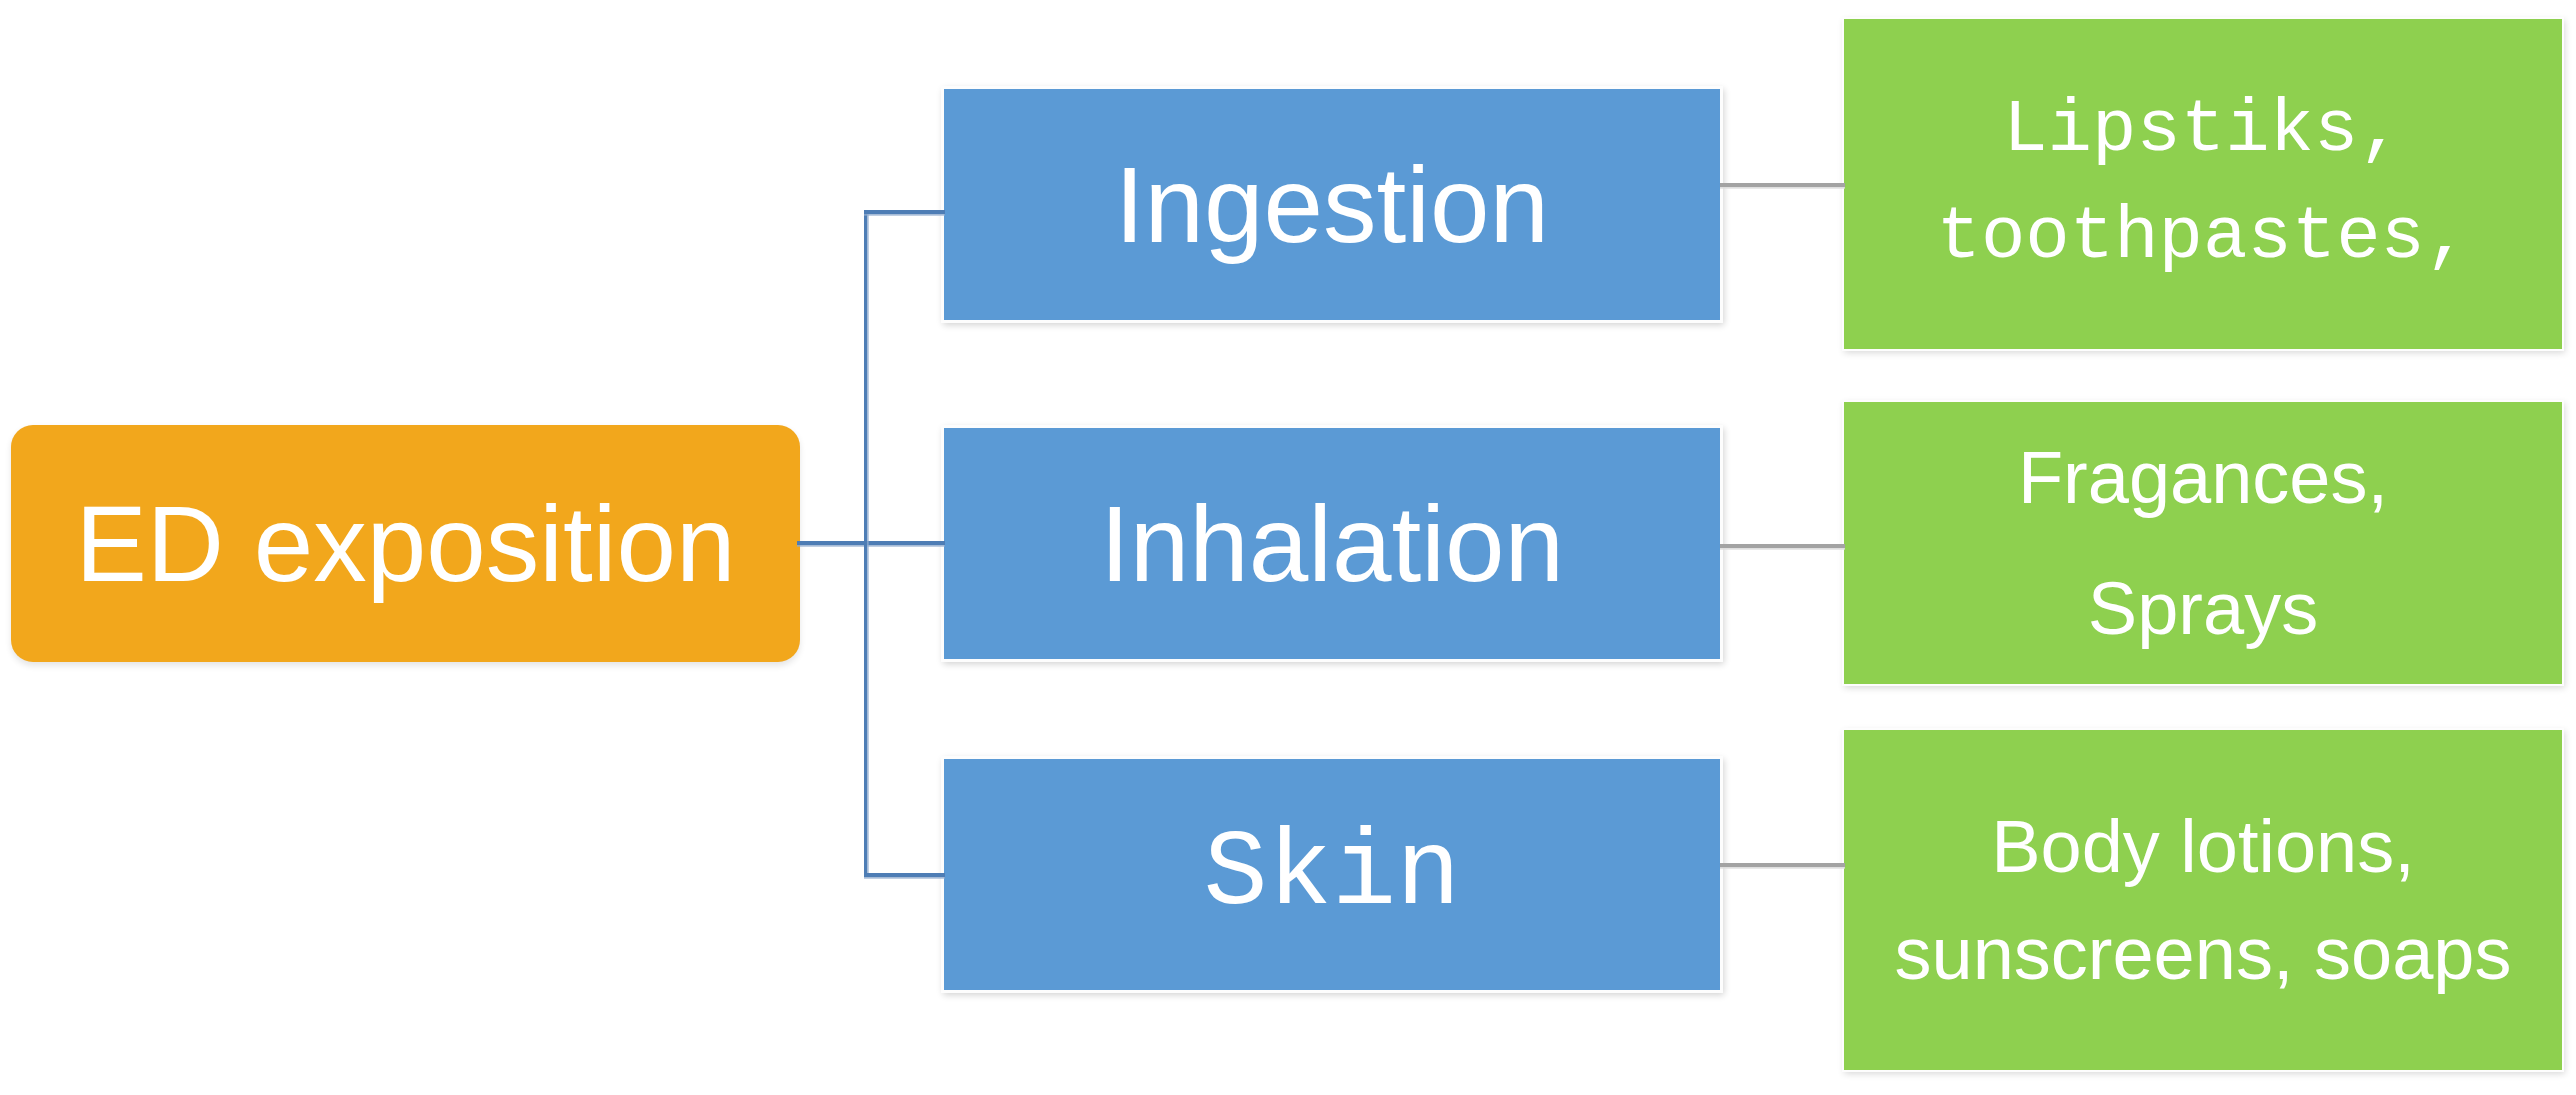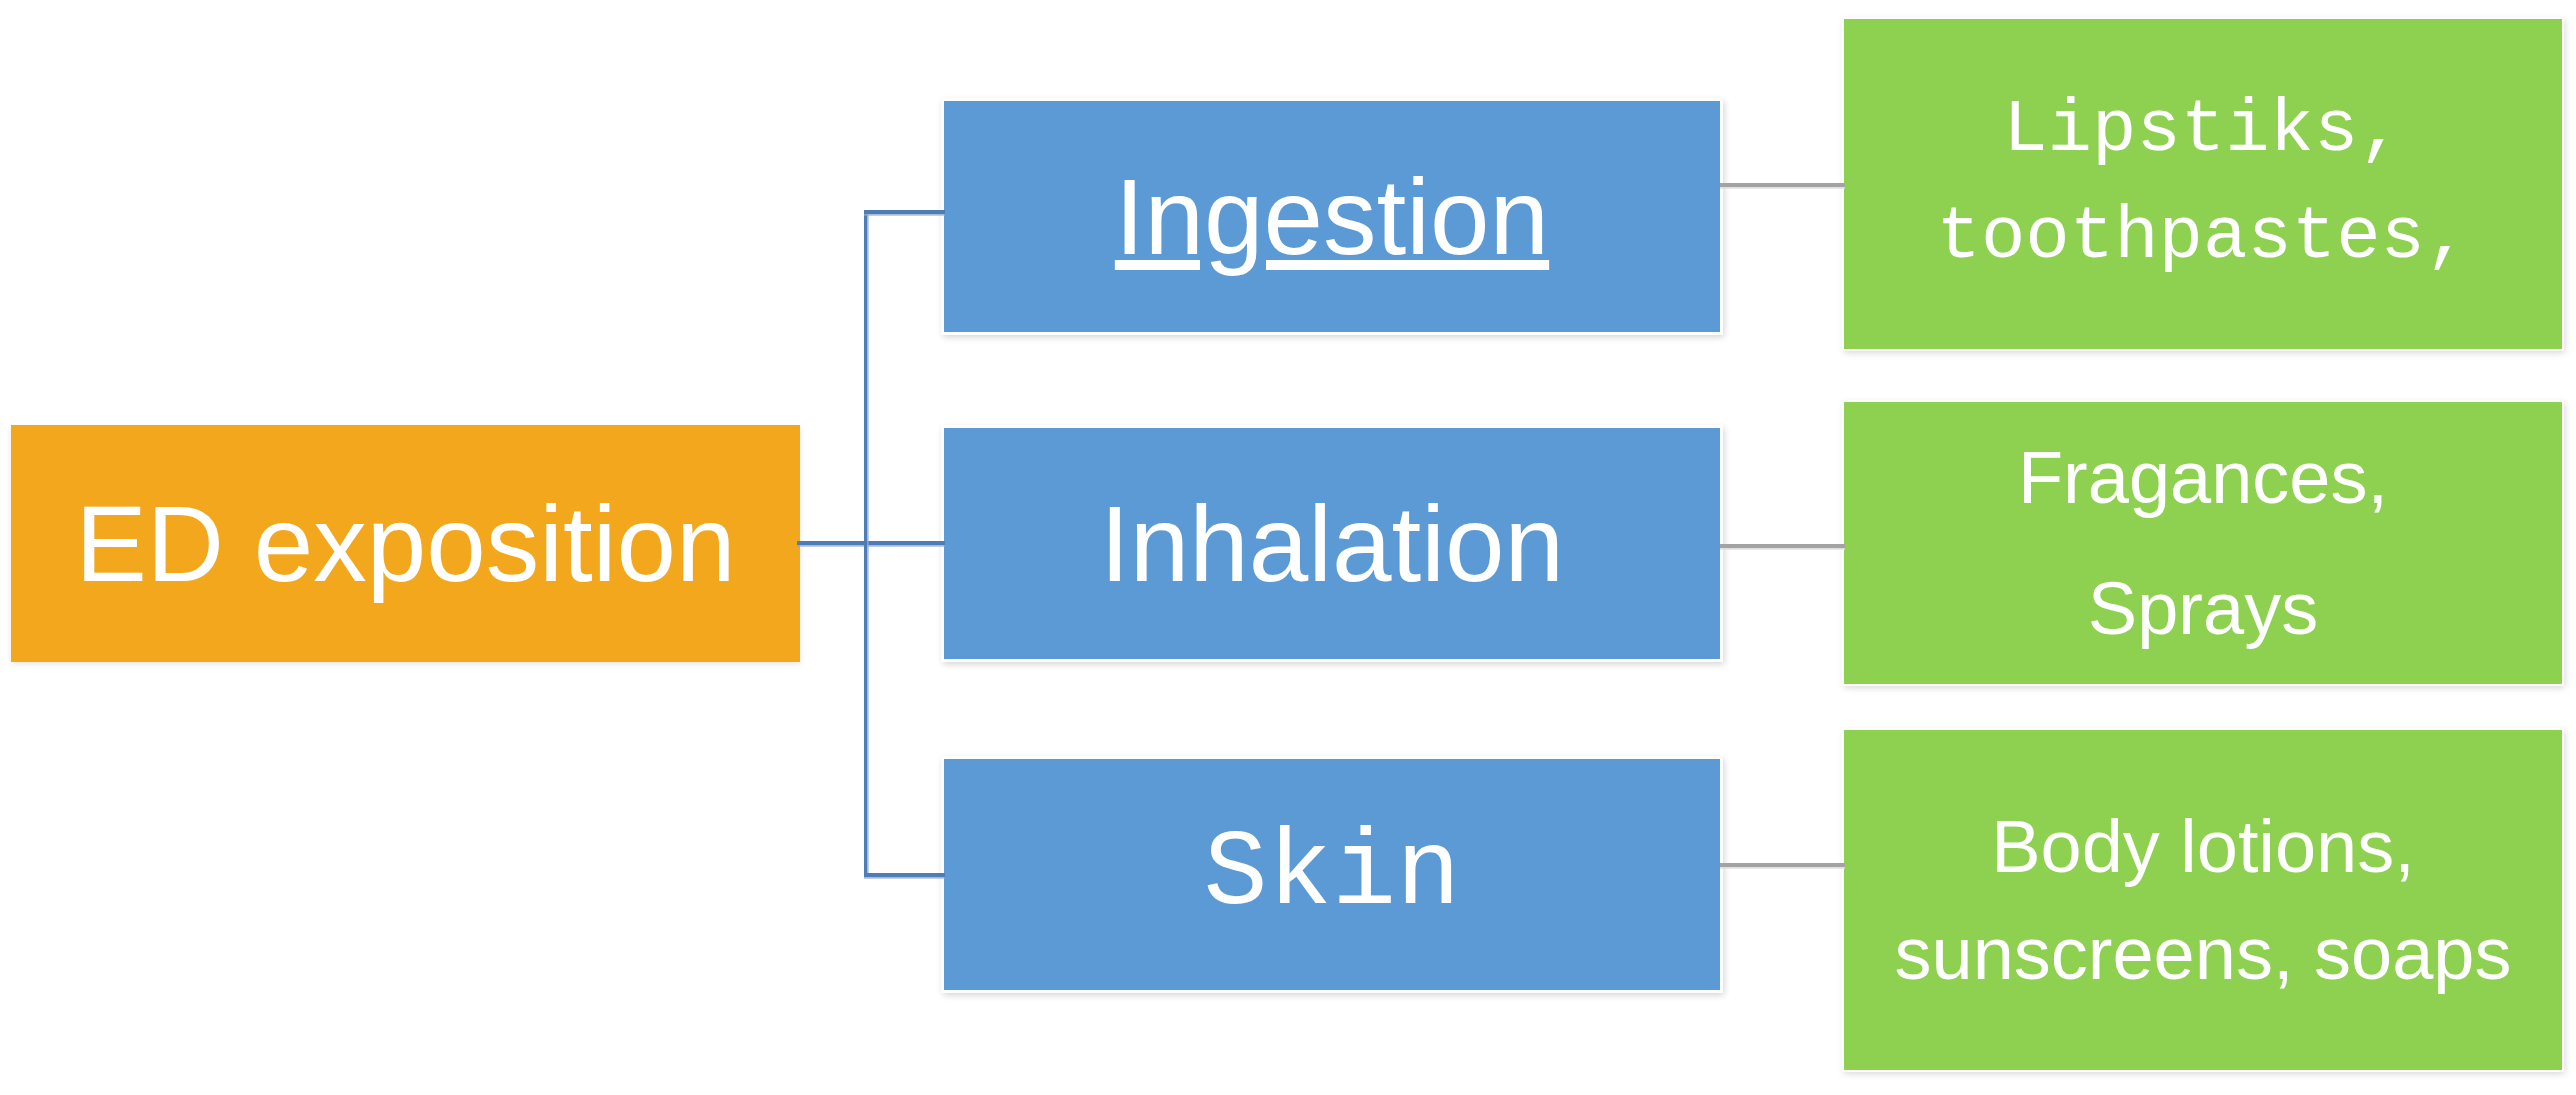--- a/index.html
+++ b/index.html
@@ -37,7 +37,7 @@
     border: 3.4px solid #fdfdfd;
     box-shadow: 1.7px 3.4px 6.7px rgba(0,0,0,0.18);
   }
-  #branch-ingestion  { top: 98px; text-decoration: underline; }
+  #branch-ingestion  { top: 86px; }
   #branch-inhalation { top: 425px; }
   #branch-skin       { top: 756px; font-family: Liberation Mono, monospace; }
   .leaf-node {

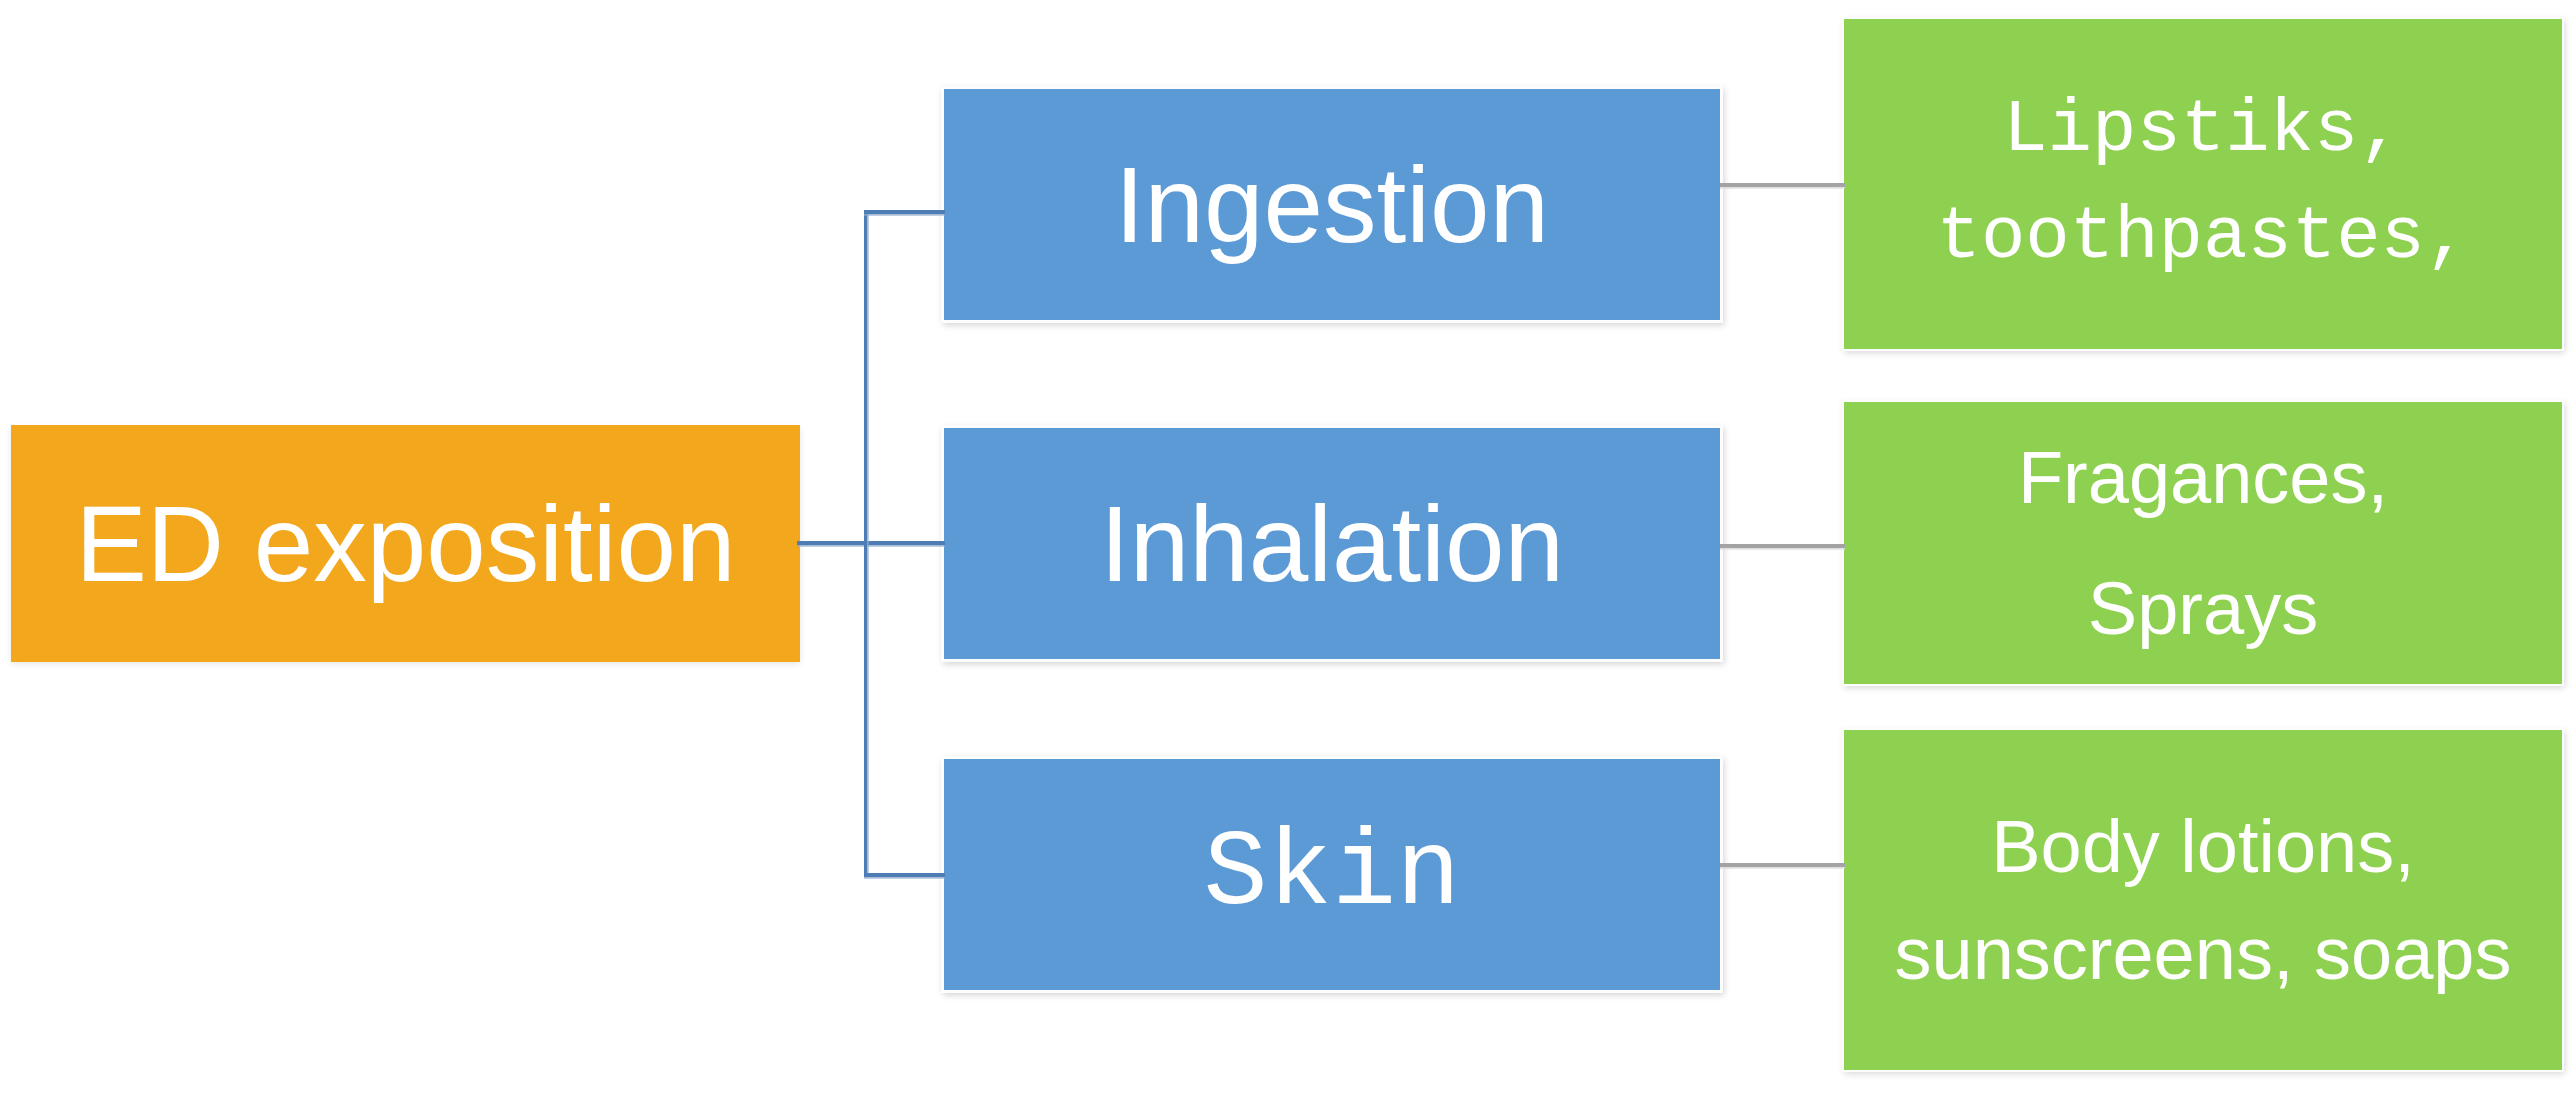--- a/index.html
+++ b/index.html
@@ -29,6 +29,7 @@
     background: var(--root-color, #F2A71C);
     font-size: 107px;
     box-shadow: 0 3.4px 6.7px rgba(0,0,0,0.10);
+    border-radius: 22px;
   }
   .branch-node {
     left: 941px; width: 782px; height: 237px;

